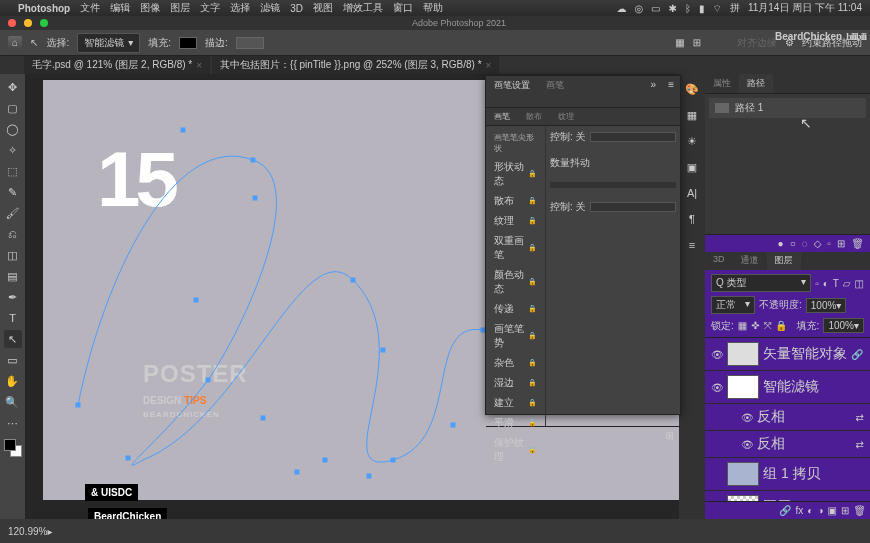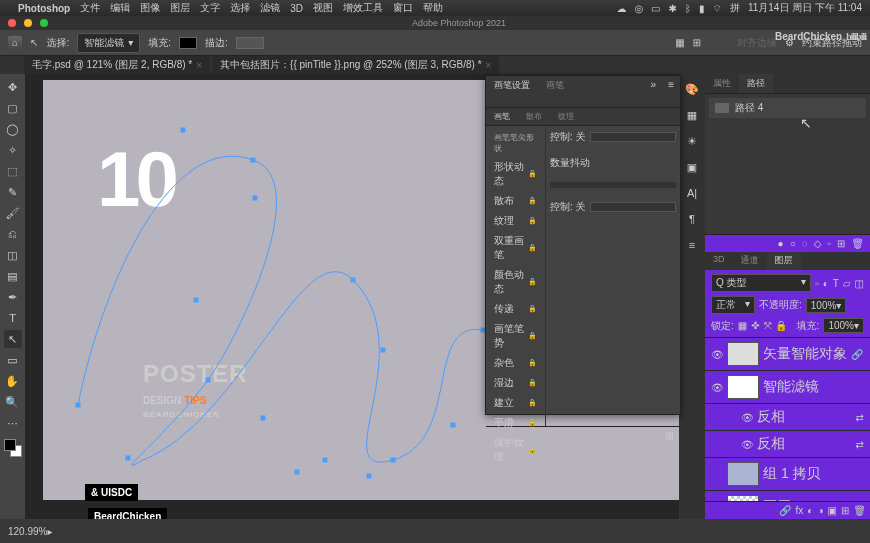--- a/index.html
+++ b/index.html
@@ -39,7 +39,7 @@
 .bezier{position:absolute;left:0;top:0;width:652px;height:420px;pointer-events:none}
 .pt{width:5px;height:5px;background:#4a9eff;position:absolute;transform:translate(-50%,-50%)}
 .side-strip{color:#888;font-size:6px;writing-mode:vertical-rl;position:absolute}
-.right-panels{width:165px;background:#6d28d9;display:flex;flex-direction:column}
+.right-panels{width:165px;background:#4c1d95;display:flex;flex-direction:column}
 .vtabs{width:26px;background:#323232;position:absolute;right:165px;top:74px;height:445px;display:flex;flex-direction:column;align-items:center;padding-top:6px;gap:8px}
 .vtab{width:18px;height:18px;display:flex;align-items:center;justify-content:center;font-size:11px}
 .panel-tabs{height:20px;background:#323232;display:flex;align-items:center;border-bottom:1px solid #222}

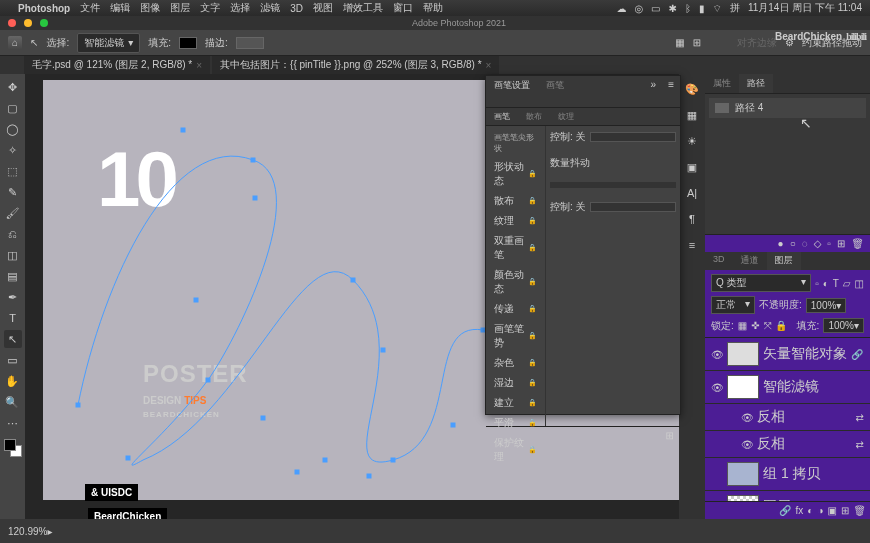--- a/index.html
+++ b/index.html
@@ -226,7 +226,7 @@
     <div class="paths-body">
       <div class="path-item">
         <div class="path-thumb"></div>
-        <span>路径 4</span>
+        <span>路径 1</span>
       </div>
     </div>
     <div class="paths-foot">

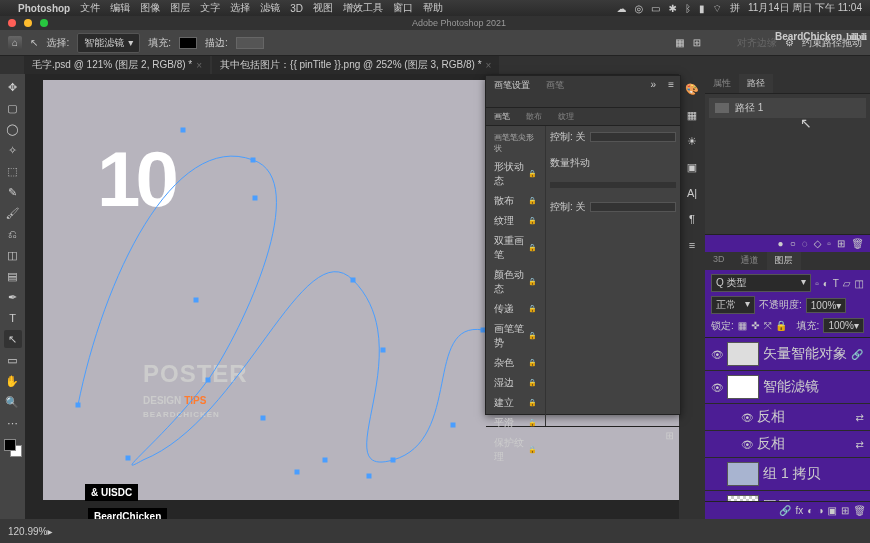--- a/index.html
+++ b/index.html
@@ -177,7 +177,7 @@
 
   <div class="canvas-area">
     <div class="canvas">
-      <div class="big11">10</div>
+      <div class="big11">15</div>
       <div class="poster-txt">
         <div class="l1">POSTER</div>
         <div class="l3"><span>DESIGN </span><span class="tips">TIPS</span></div>

